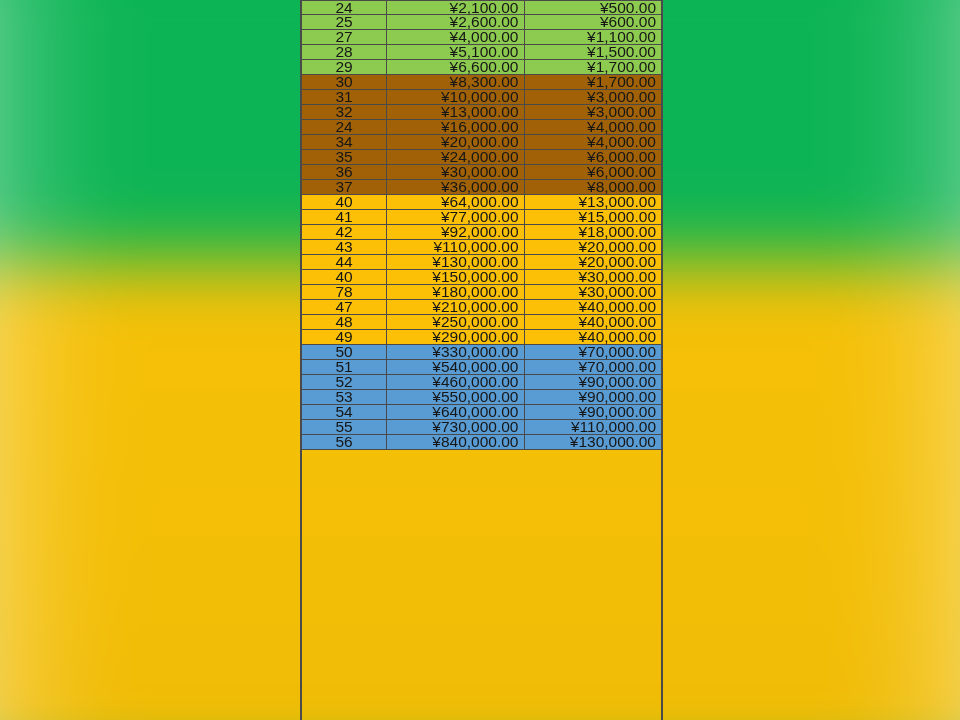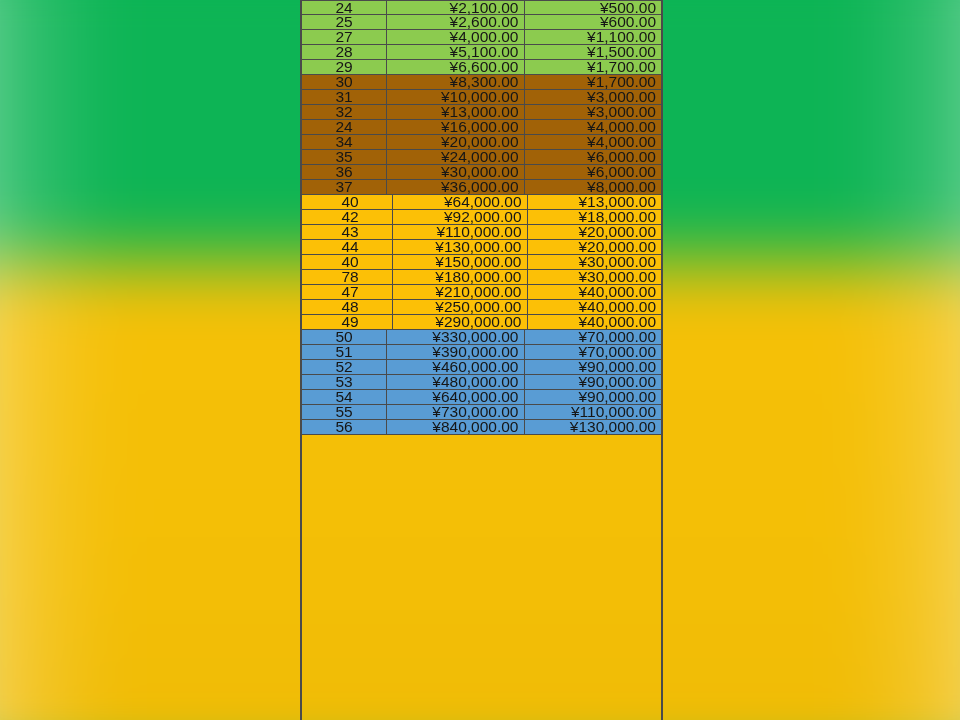--- a/index.html
+++ b/index.html
@@ -74,7 +74,7 @@
   
   .t-lgreen { background:#8CCB4F; }
   .t-green  { background:#a16207; }
-  .t-amber  { background:#FCC006;padding-left:6px; }
+  .t-amber  { background:#FCC006; }
   .t-blue   { background:#599CD4; }
 
   .t-lgreen .c-idx, .t-lgreen .c-val,

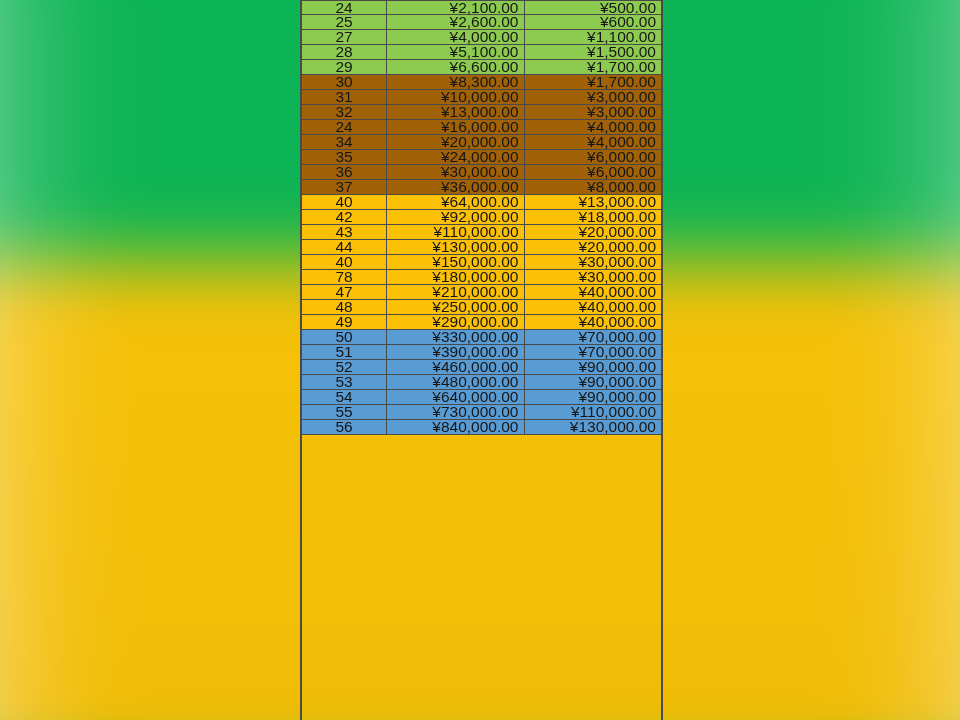--- a/index.html
+++ b/index.html
@@ -159,6 +159,11 @@
       <div class="c-val">¥13,000.00</div>
     </div>
     <div class="row t-amber">
+      <div class="c-idx">41</div>
+      <div class="c-val sep">¥77,000.00</div>
+      <div class="c-val">¥15,000.00</div>
+    </div>
+    <div class="row t-amber">
       <div class="c-idx">42</div>
       <div class="c-val sep">¥92,000.00</div>
       <div class="c-val">¥18,000.00</div>

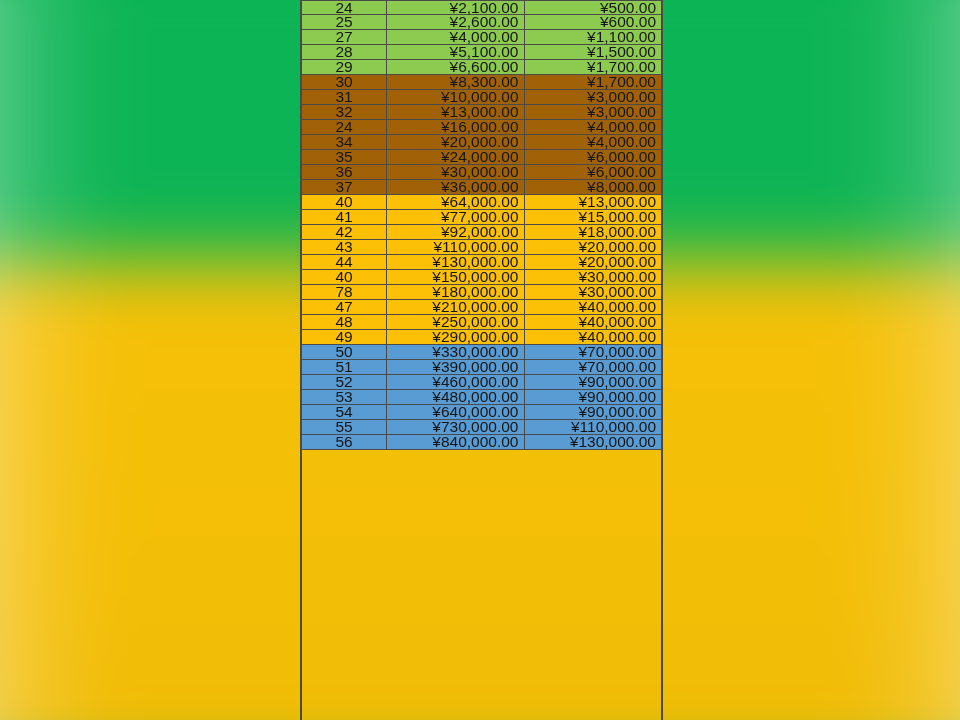--- a/index.html
+++ b/index.html
@@ -210,7 +210,7 @@
     </div>
     <div class="row t-blue">
       <div class="c-idx">51</div>
-      <div class="c-val sep">¥390,000.00</div>
+      <div class="c-val sep">¥540,000.00</div>
       <div class="c-val">¥70,000.00</div>
     </div>
     <div class="row t-blue">

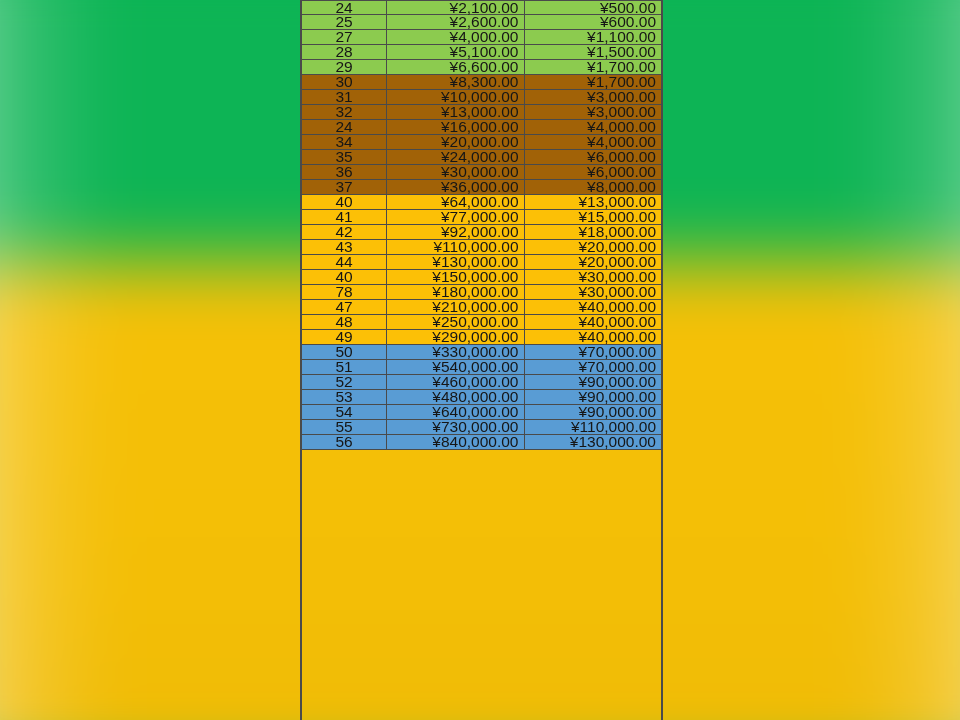--- a/index.html
+++ b/index.html
@@ -220,7 +220,7 @@
     </div>
     <div class="row t-blue">
       <div class="c-idx">53</div>
-      <div class="c-val sep">¥480,000.00</div>
+      <div class="c-val sep">¥550,000.00</div>
       <div class="c-val">¥90,000.00</div>
     </div>
     <div class="row t-blue">

